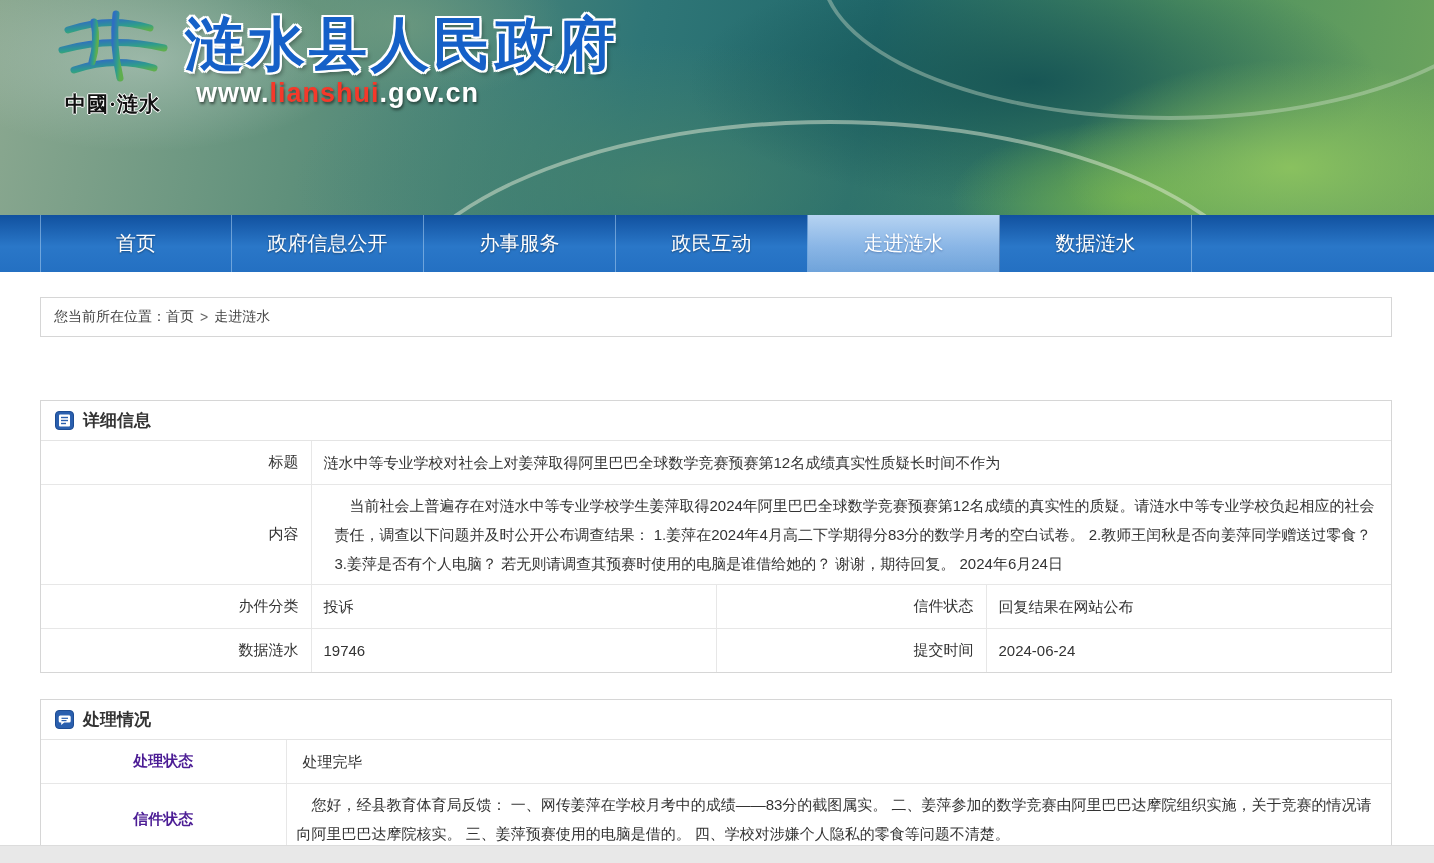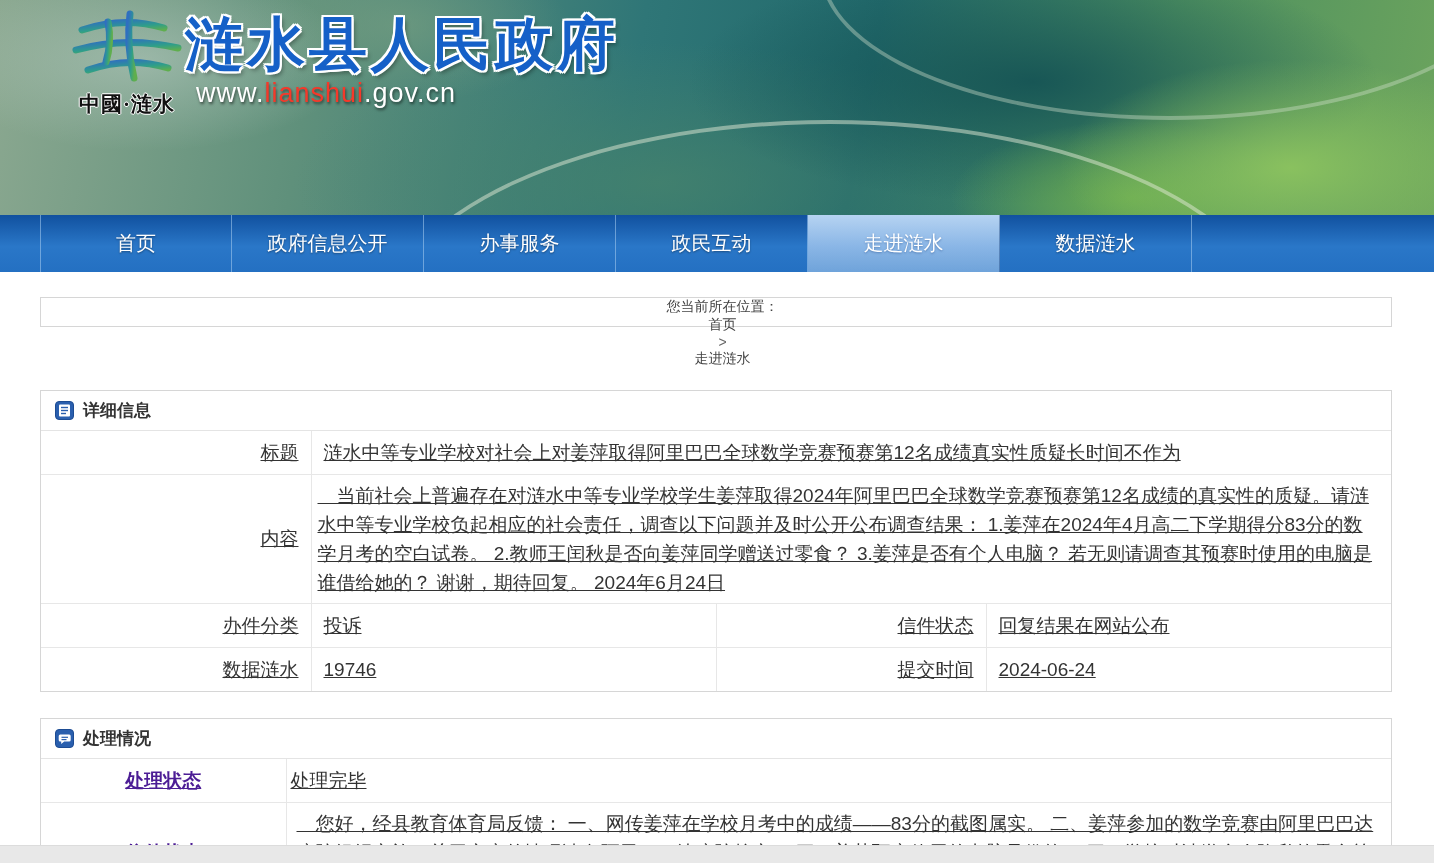--- a/index.html
+++ b/index.html
@@ -23,7 +23,7 @@
   .banner .path1 { width:900px; height:420px; left:380px; top:120px; }
   .banner .path2 { width:700px; height:300px; left:820px; top:-180px; border-color:rgba(210,225,205,.4); }
 
-  .logo-wrap { position:absolute; left:62px; top:8px; width:130px; text-align:center; cursor:pointer; }
+  .logo-wrap { position:absolute; left:48px; top:8px; width:130px; text-align:center; cursor:pointer; }
   .logo-mark { display:block; margin:0 auto; }
   .logo-caption {
     margin-top:4px; font-family:"Liberation Serif","DejaVu Serif",serif; font-weight:bold;

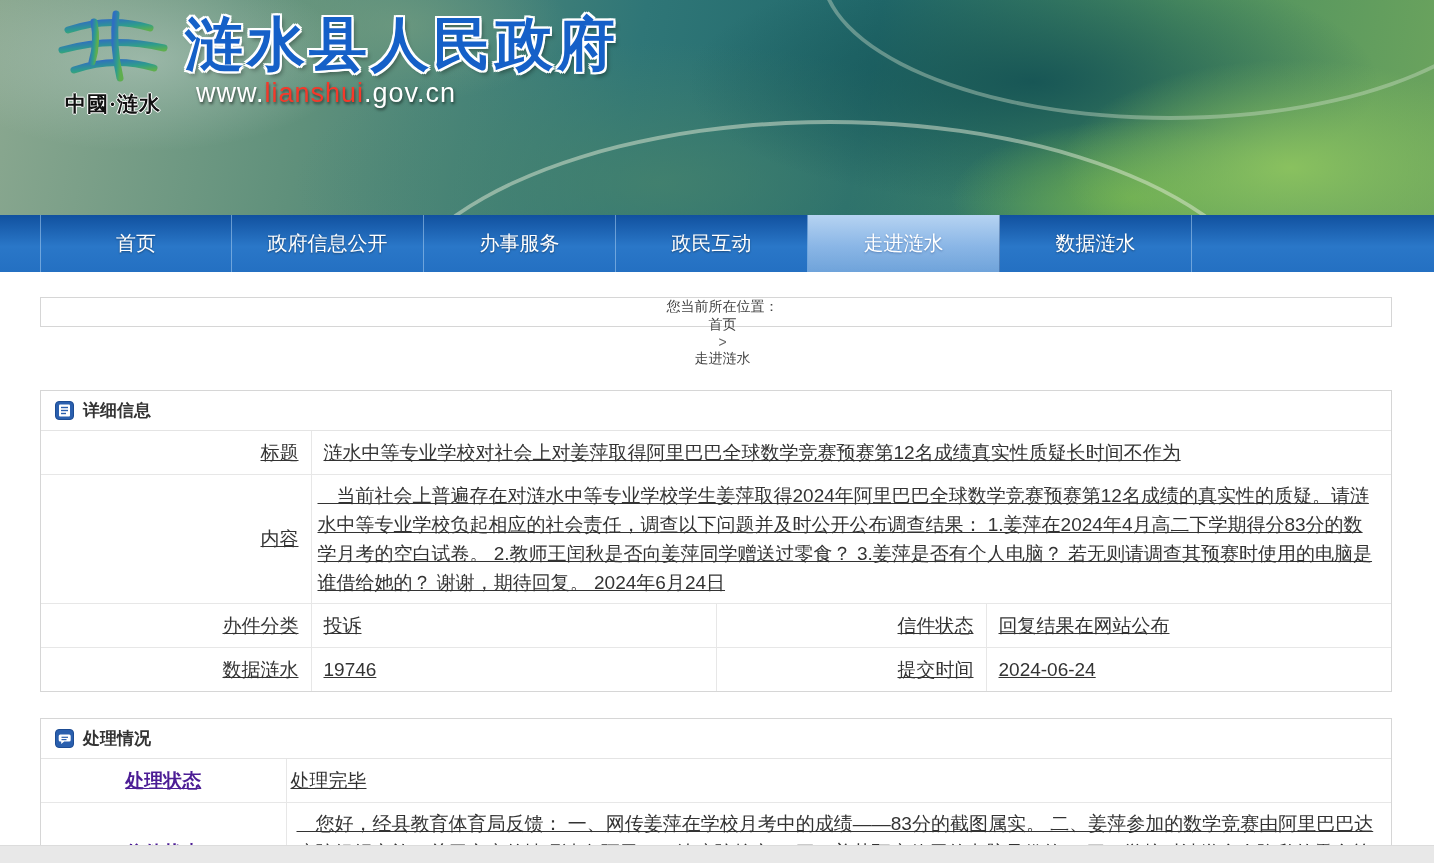--- a/index.html
+++ b/index.html
@@ -37,7 +37,7 @@
     text-shadow:-2px 0 #fff,2px 0 #fff,0 -2px #fff,0 2px #fff,-2px -2px #fff,2px 2px #fff,2px -2px #fff,-2px 2px #fff,3px 4px 4px rgba(0,0,0,.35);
   }
   .site-url {
-    position:absolute; left:196px; top:78px; font-weight:normal; font-size:27px; letter-spacing:1px;
+    position:absolute; left:196px; top:78px; font-weight:bold; font-size:27px; letter-spacing:1px;
     color:#fff; text-shadow:1px 2px 3px rgba(0,0,0,.55);
   }
   .site-url .red { color:#f5392a; }

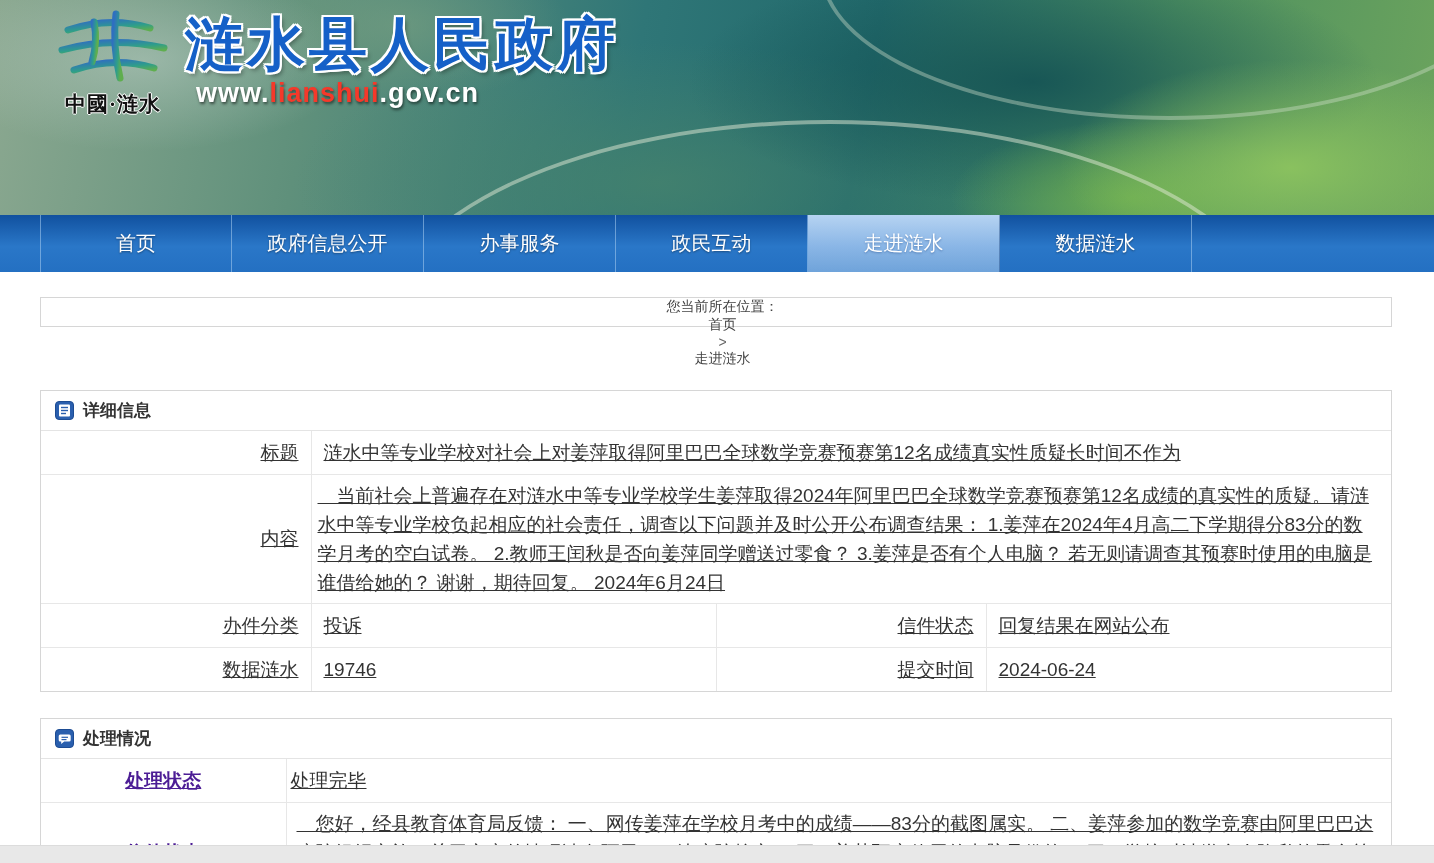--- a/index.html
+++ b/index.html
@@ -63,7 +63,7 @@
   
   .content { position:relative; width:1434px; }
   .box { width:1352px; margin-left:40px; border:1px solid #d6d6d6; background:#fff; }
-  .breadcrumb-box { margin-top:25px; height:30px; display:flex; align-items:center; padding-left:13px; font-size:14px; color:#444;flex-direction:column; }
+  .breadcrumb-box { margin-top:25px; height:40px; display:flex; align-items:center; padding-left:13px; font-size:14px; color:#444; }
   .breadcrumb-box .crumb { cursor:pointer; }
   .breadcrumb-box .sep { margin:0 6px; color:#666; }
 

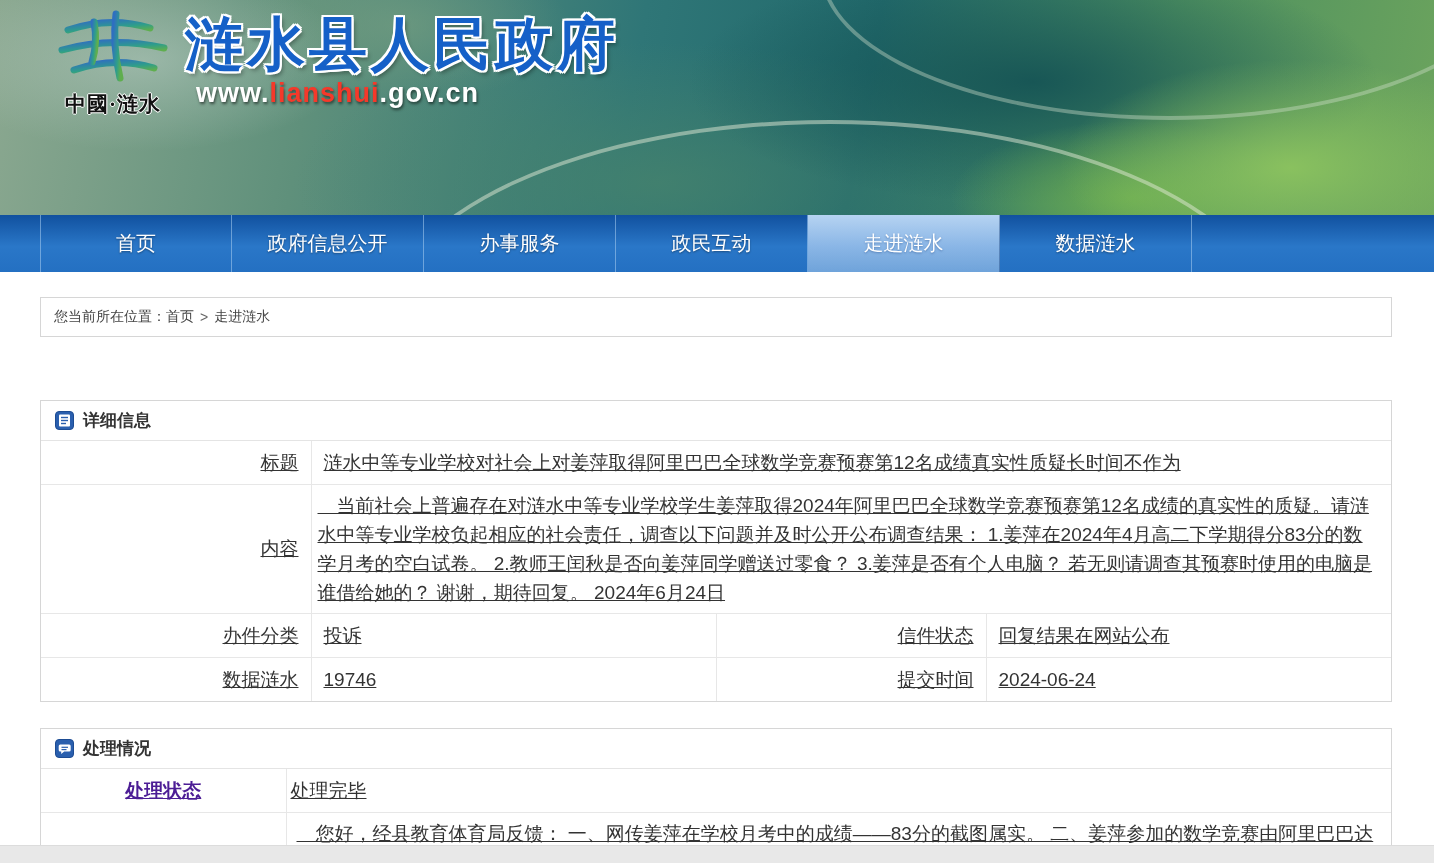--- a/index.html
+++ b/index.html
@@ -73,7 +73,7 @@
   .section-head .ttl { margin-left:9px; font-size:17px; font-weight:bold; color:#333; }
 
   table.info { width:100%; border-collapse:collapse; table-layout:fixed; }
-  table.info td { border:1px solid #e7e7e7; font-size:19px; color:#333; vertical-align:middle;text-decoration:underline; }
+  table.info td { border:1px solid #e7e7e7; font-size:15px; color:#333; vertical-align:middle; }
   table.info tr td:first-child { border-left:none; }
   table.info tr td:last-child { border-right:none; }
   table.info tr:last-child td { border-bottom:none; }

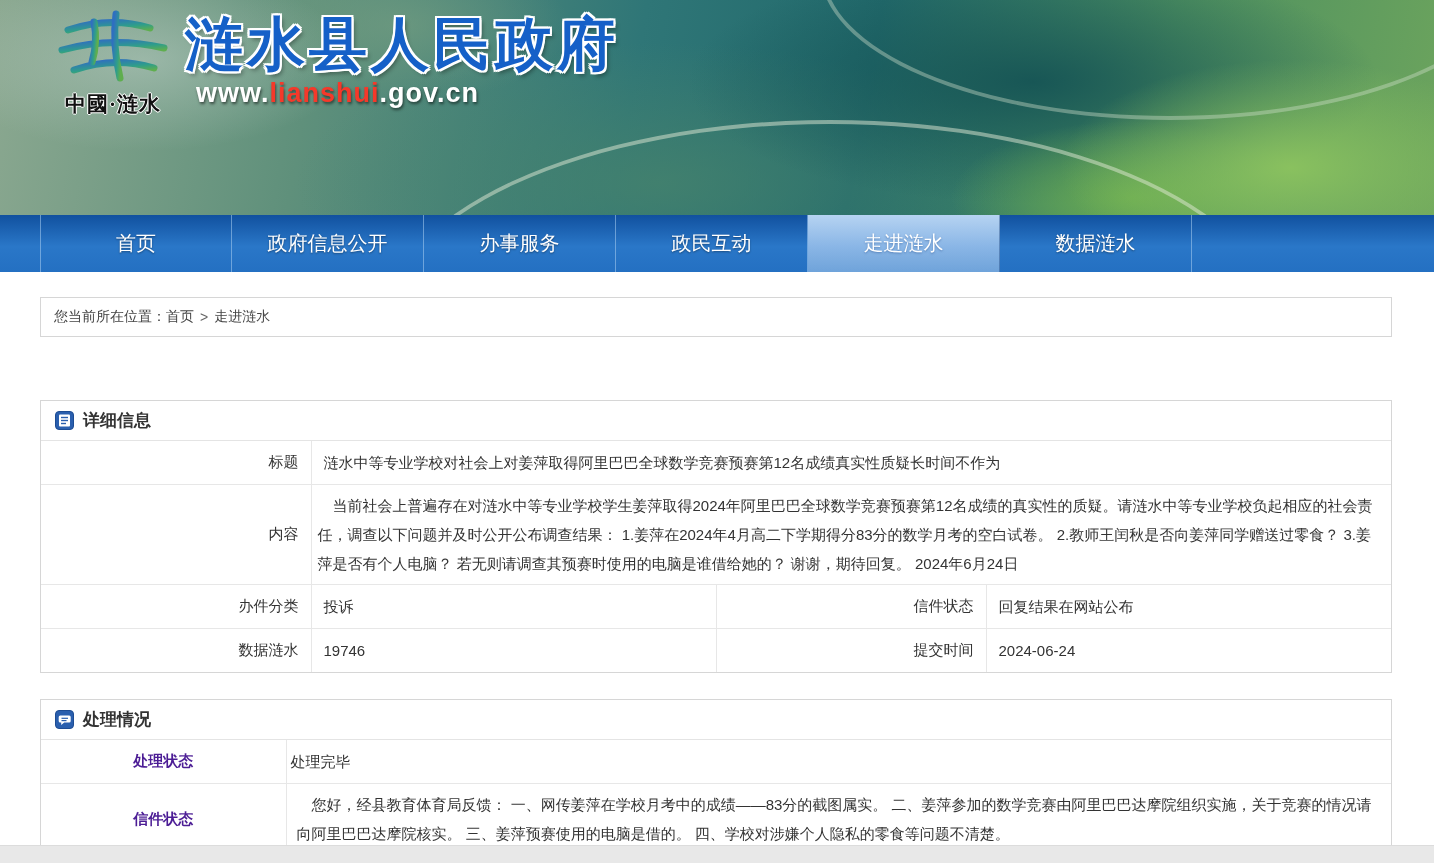--- a/index.html
+++ b/index.html
@@ -80,7 +80,7 @@
   table.info tr:first-child td { border-top:none; }
   td.lbl { text-align:right; padding-right:12px; color:#555; height:37px; }
   td.val { text-align:left; padding:7px 12px; line-height:29px; }
-  td.val.multi { padding:6px 10px 6px 6px; }
+  td.val.multi { padding:6px 10px 6px 23px; }
   table.proc td.lbl { text-align:center; padding-right:0; font-weight:bold; color:#4c1d95; height:38px; }
   table.proc td.val { padding-left:4px; }
   table.proc td.val.multi { padding-left:10px; }

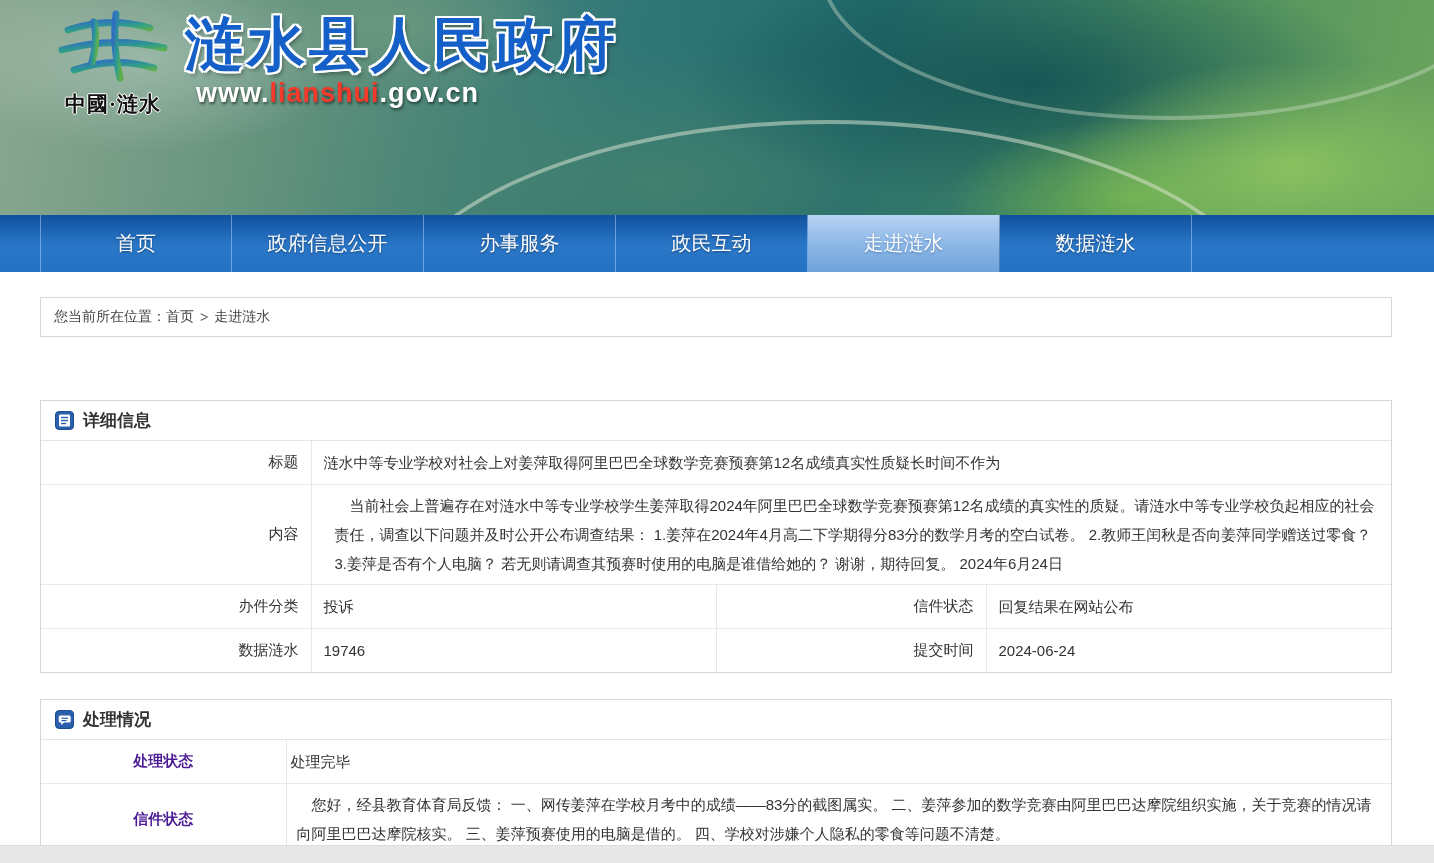--- a/index.html
+++ b/index.html
@@ -82,7 +82,7 @@
   td.val { text-align:left; padding:7px 12px; line-height:29px; }
   td.val.multi { padding:6px 10px 6px 23px; }
   table.proc td.lbl { text-align:center; padding-right:0; font-weight:bold; color:#4c1d95; height:38px; }
-  table.proc td.val { padding-left:4px; }
+  table.proc td.val { padding-left:16px; }
   table.proc td.val.multi { padding-left:10px; }
 
   .footer-strip { position:absolute; left:0; bottom:0; width:1434px; height:18px; background:#e8e8e8; border-top:1px solid #dcdcdc; }

